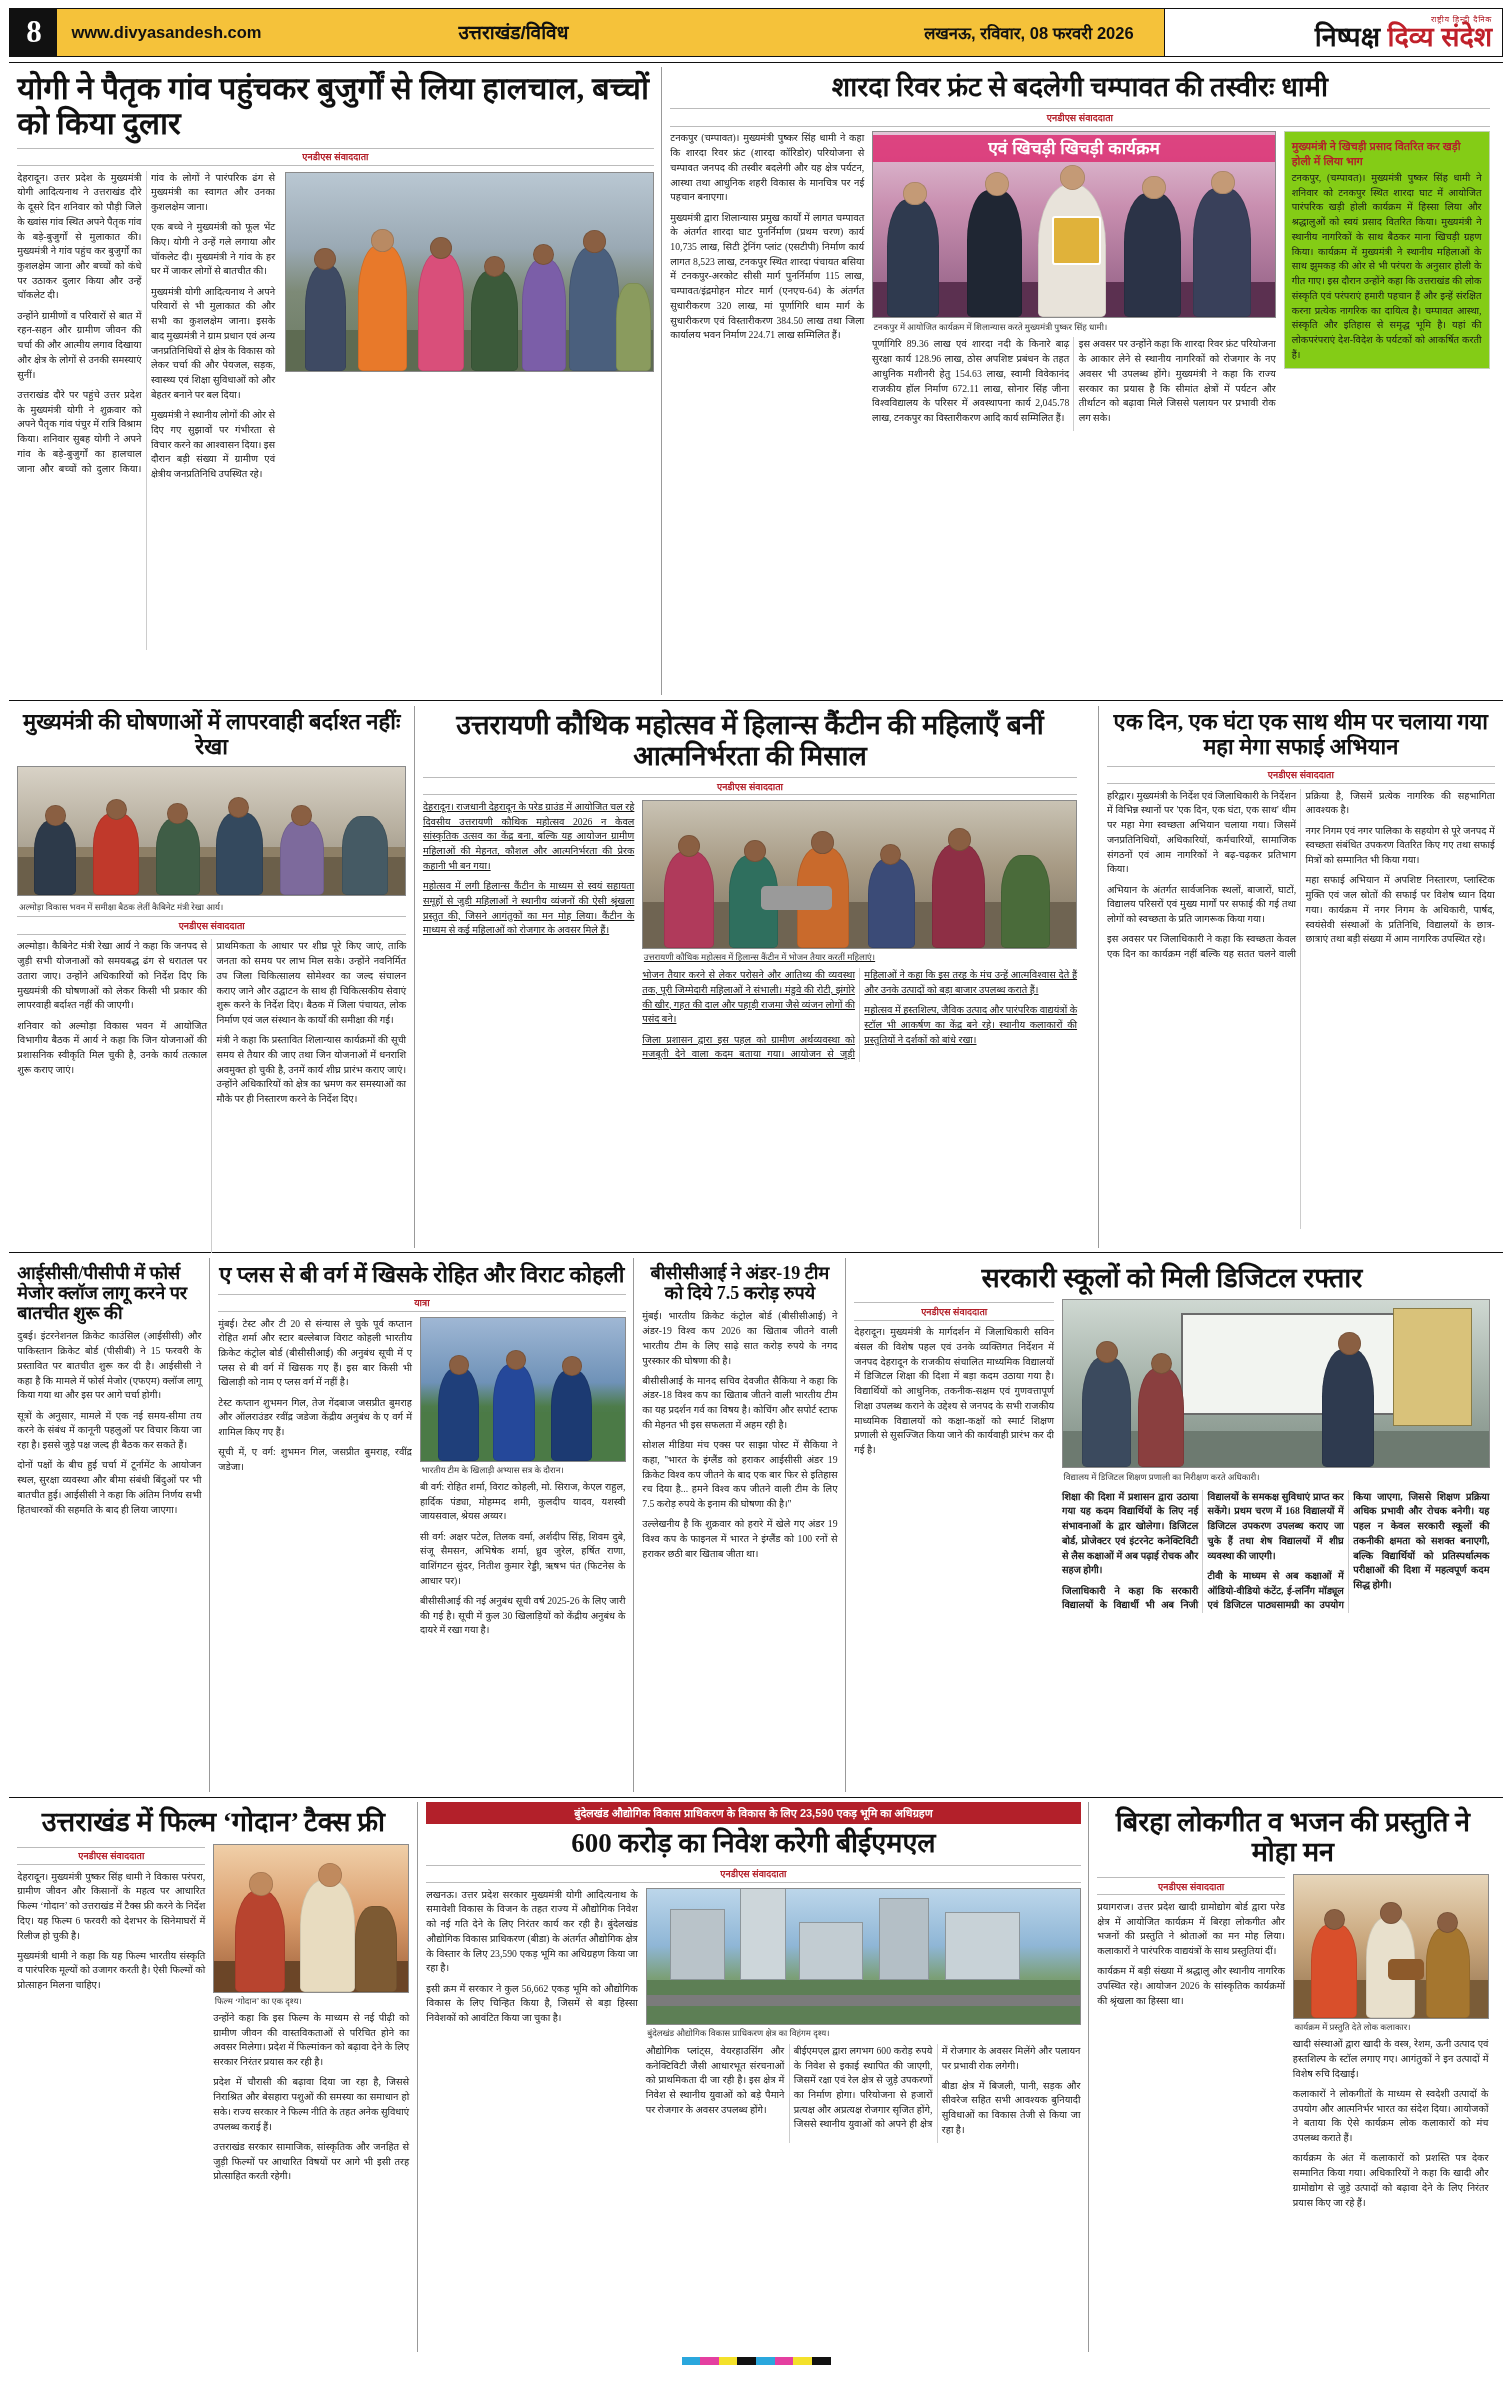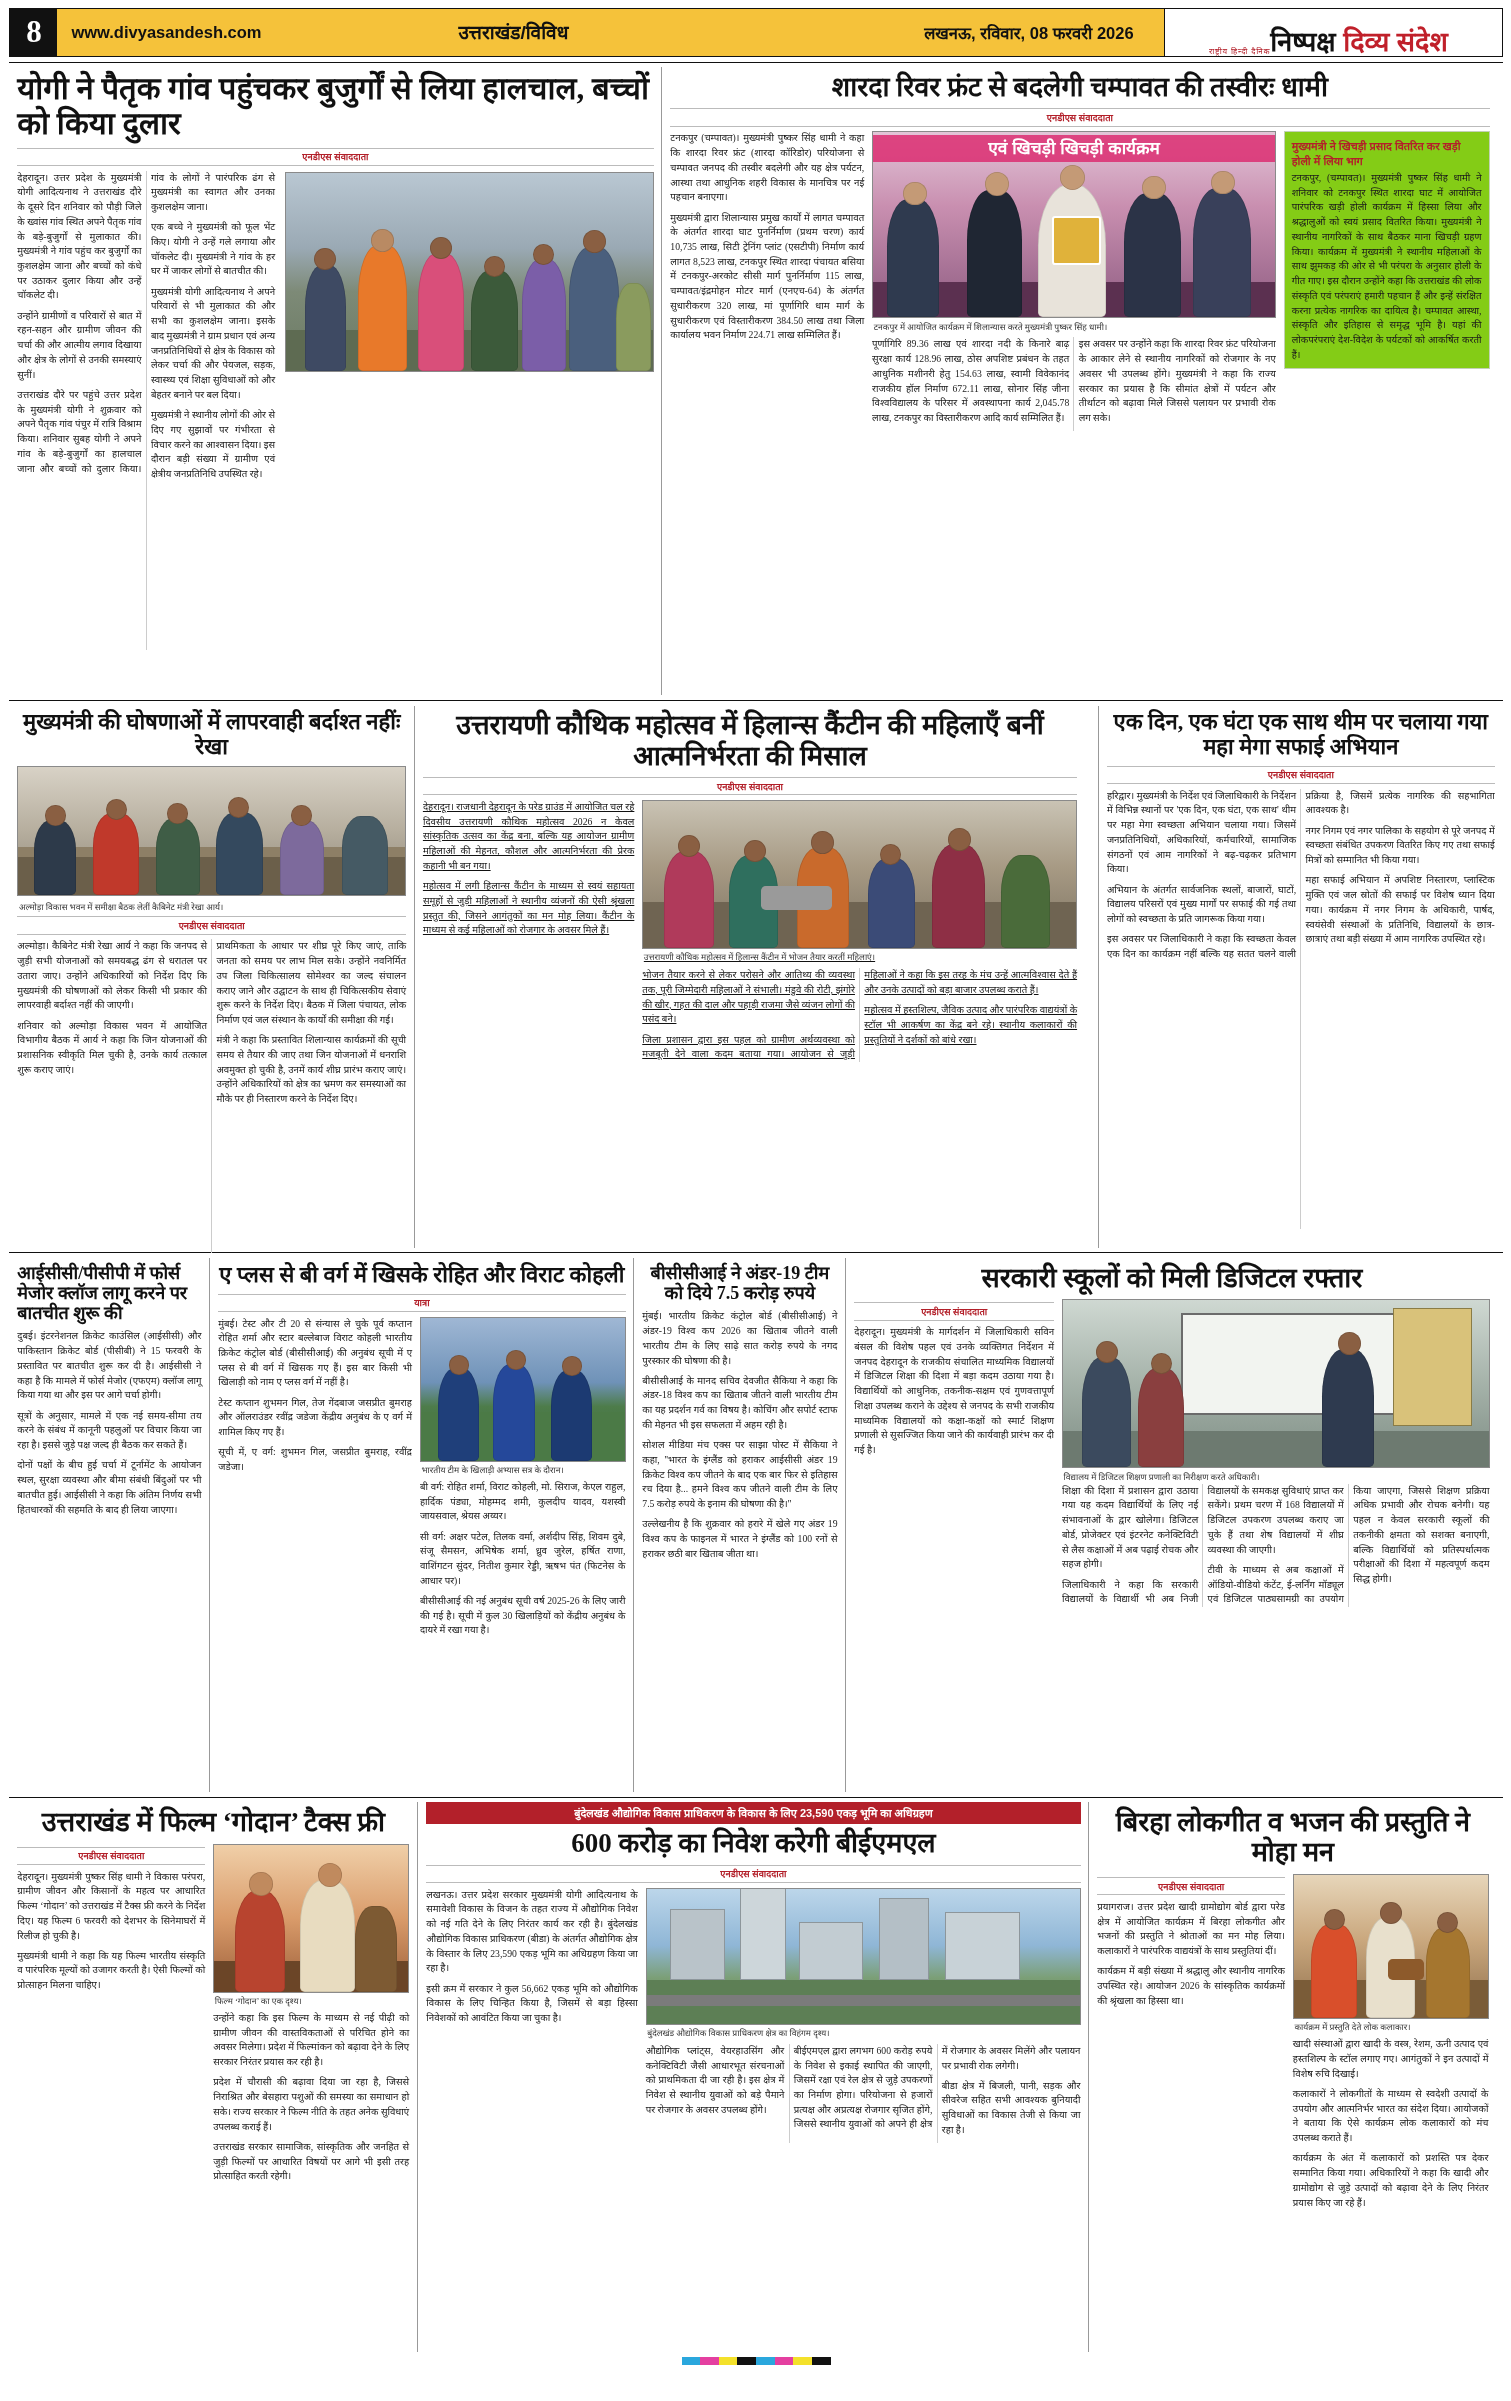--- a/index.html
+++ b/index.html
@@ -36,7 +36,7 @@
     padding-right:30px; font-size:16.5px; font-weight:bold; color:#111;
   }
   .brand {
-    flex:0 0 338px; display:flex; flex-direction:row; align-items:flex-end;
+    flex:0 0 338px; display:flex; flex-direction:column; align-items:flex-end;
     justify-content:center; background:#fff; border-left:1.6px solid #111; padding-right:9.4px;
   }
   .brand .tag { font-size:7.9px; color:#b3202a; letter-spacing:0.8px; }

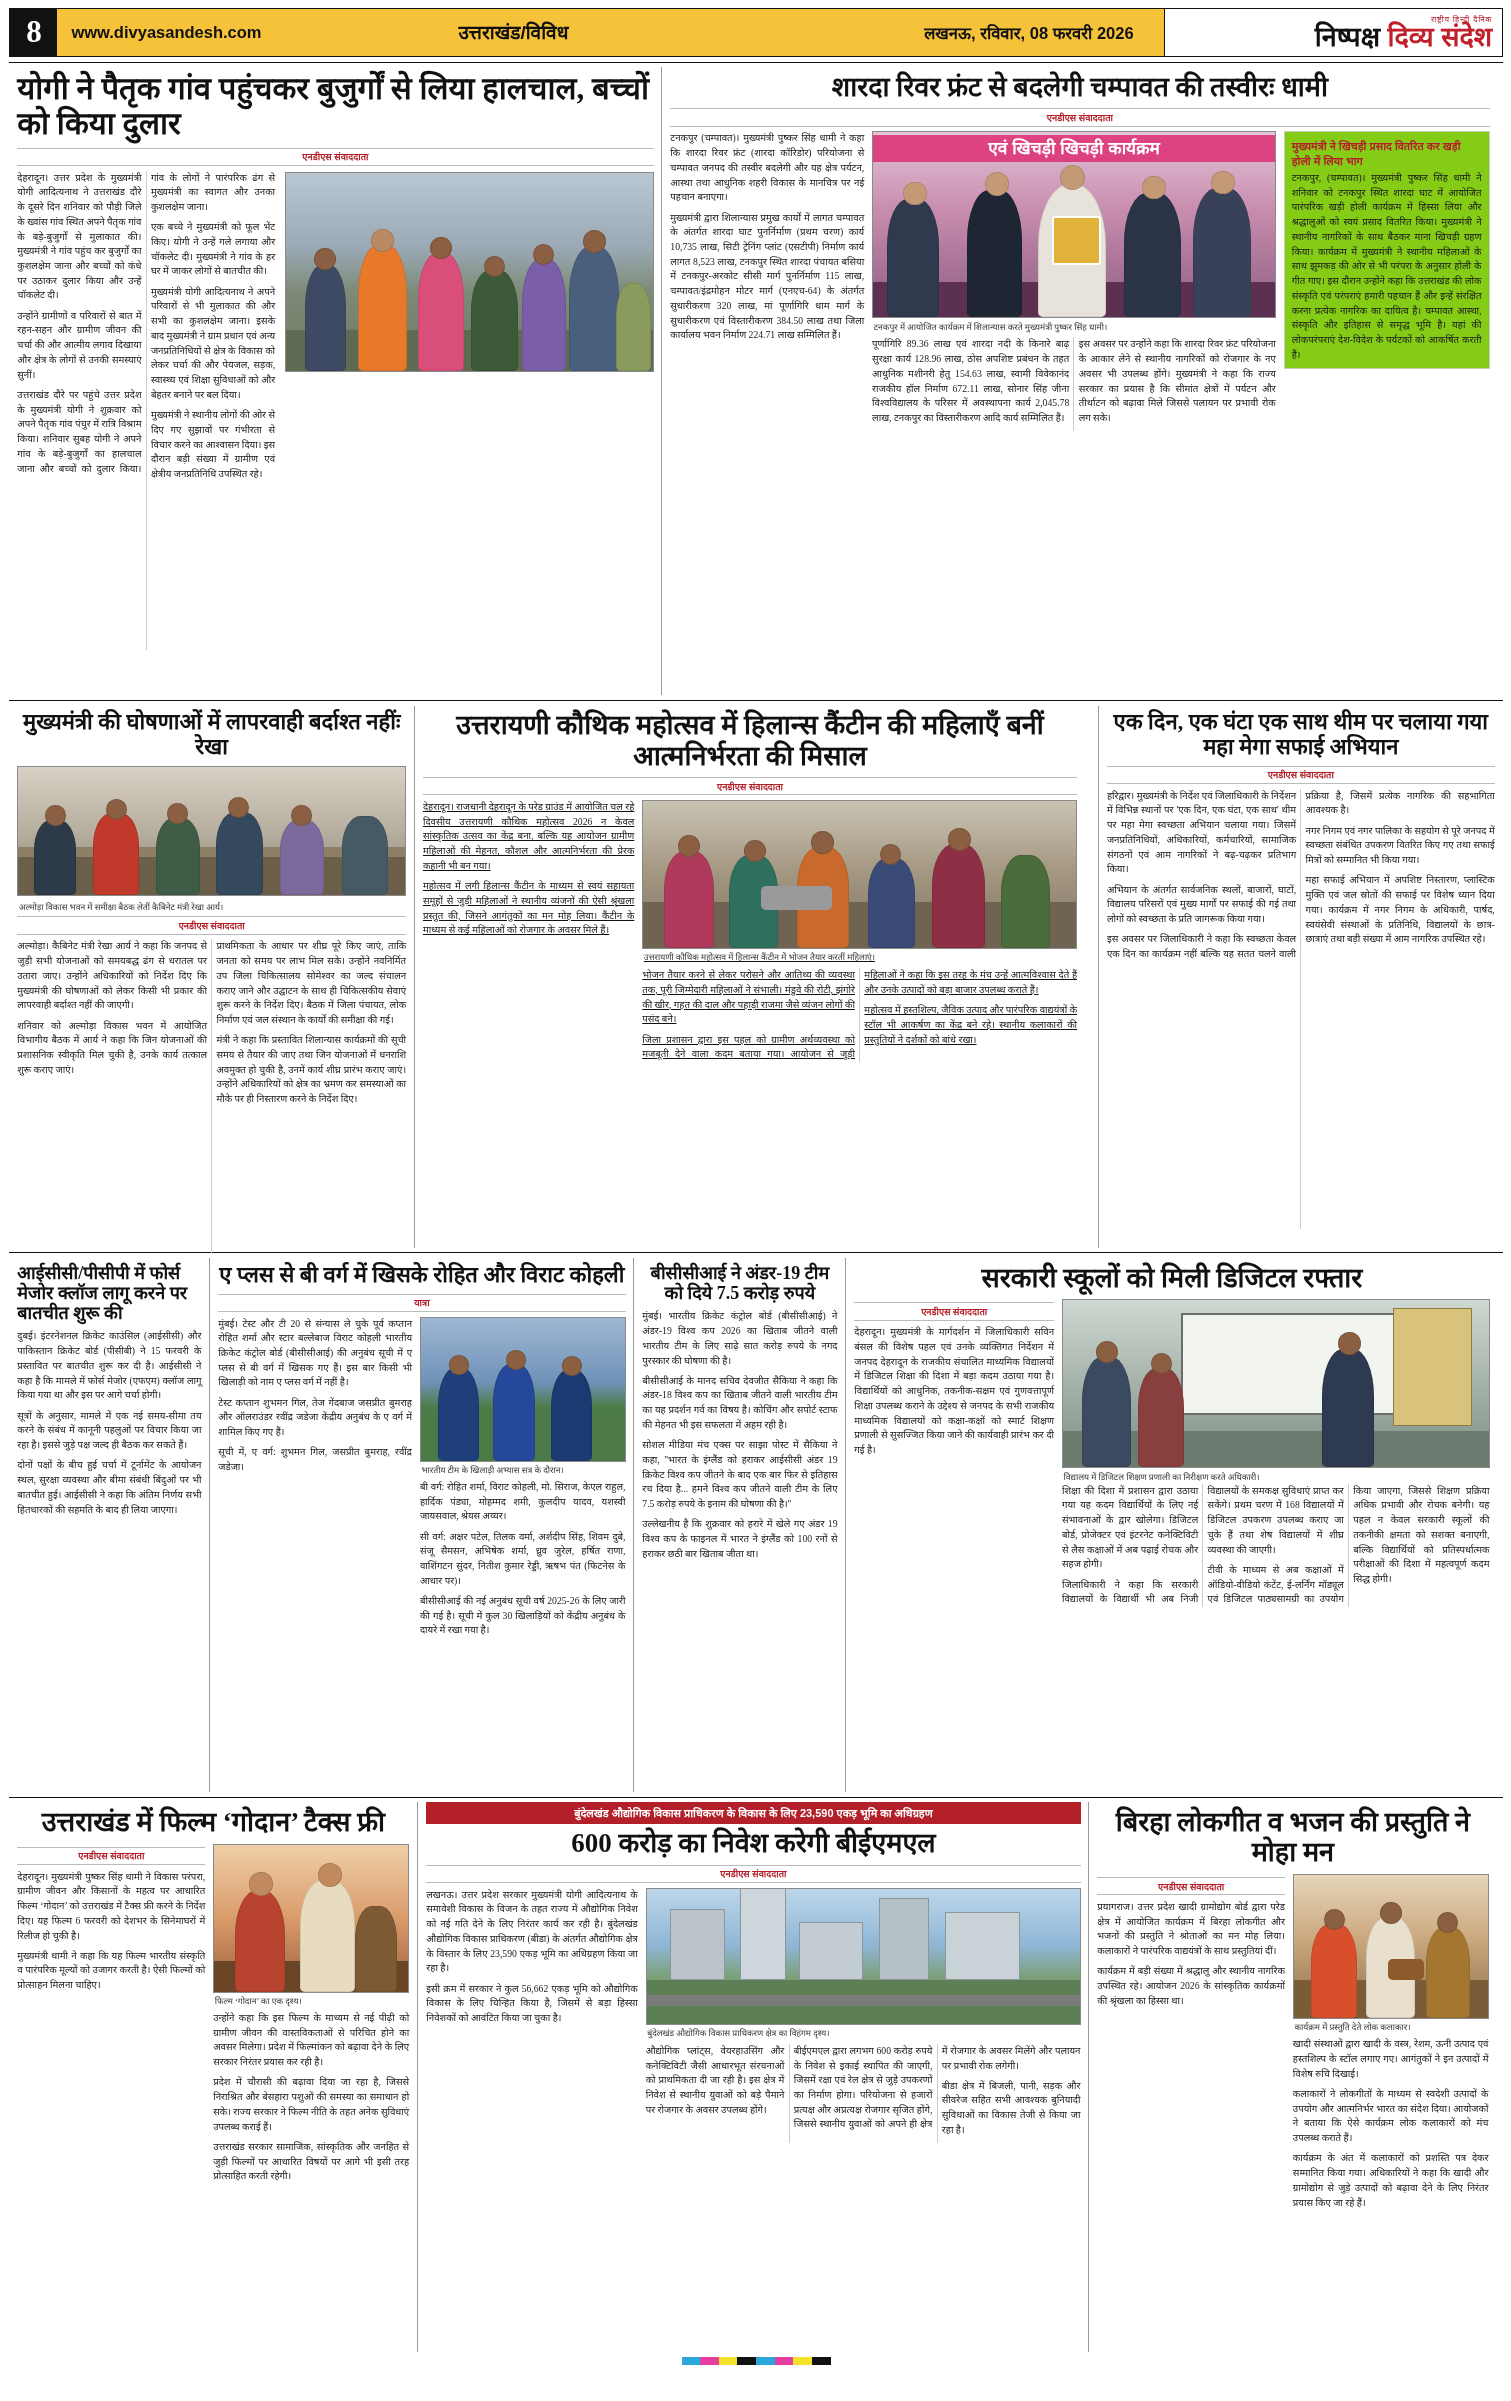--- a/index.html
+++ b/index.html
@@ -369,7 +369,7 @@
             <div class="head" style="left:275px;bottom:112px;width:23px;height:23px;"></div>
           </div>
           <div class="caption">विद्यालय में डिजिटल शिक्षण प्रणाली का निरीक्षण करते अधिकारी।</div>
-          <div class="body-text" style="margin-top:1px;column-count:3;column-gap:9.4px;column-rule:0.8px solid #ccc;">
+          <div class="body-text" style="margin-top:7px;column-count:3;column-gap:9.4px;column-rule:0.8px solid #ccc;font-weight:bold;">
             <p>शिक्षा की दिशा में प्रशासन द्वारा उठाया गया यह कदम विद्यार्थियों के लिए नई संभावनाओं के द्वार खोलेगा। डिजिटल बोर्ड, प्रोजेक्टर एवं इंटरनेट कनेक्टिविटी से लैस कक्षाओं में अब पढ़ाई रोचक और सहज होगी।</p>
             <p>जिलाधिकारी ने कहा कि सरकारी विद्यालयों के विद्यार्थी भी अब निजी विद्यालयों के समकक्ष सुविधाएं प्राप्त कर सकेंगे। प्रथम चरण में 168 विद्यालयों में डिजिटल उपकरण उपलब्ध कराए जा चुके हैं तथा शेष विद्यालयों में शीघ्र व्यवस्था की जाएगी।</p>
             <p>टीवी के माध्यम से अब कक्षाओं में ऑडियो-वीडियो कंटेंट, ई-लर्निंग मॉड्यूल एवं डिजिटल पाठ्यसामग्री का उपयोग किया जाएगा, जिससे शिक्षण प्रक्रिया अधिक प्रभावी और रोचक बनेगी। यह पहल न केवल सरकारी स्कूलों की तकनीकी क्षमता को सशक्त बनाएगी, बल्कि विद्यार्थियों को प्रतिस्पर्धात्मक परीक्षाओं की दिशा में महत्वपूर्ण कदम सिद्ध होगी।</p>

